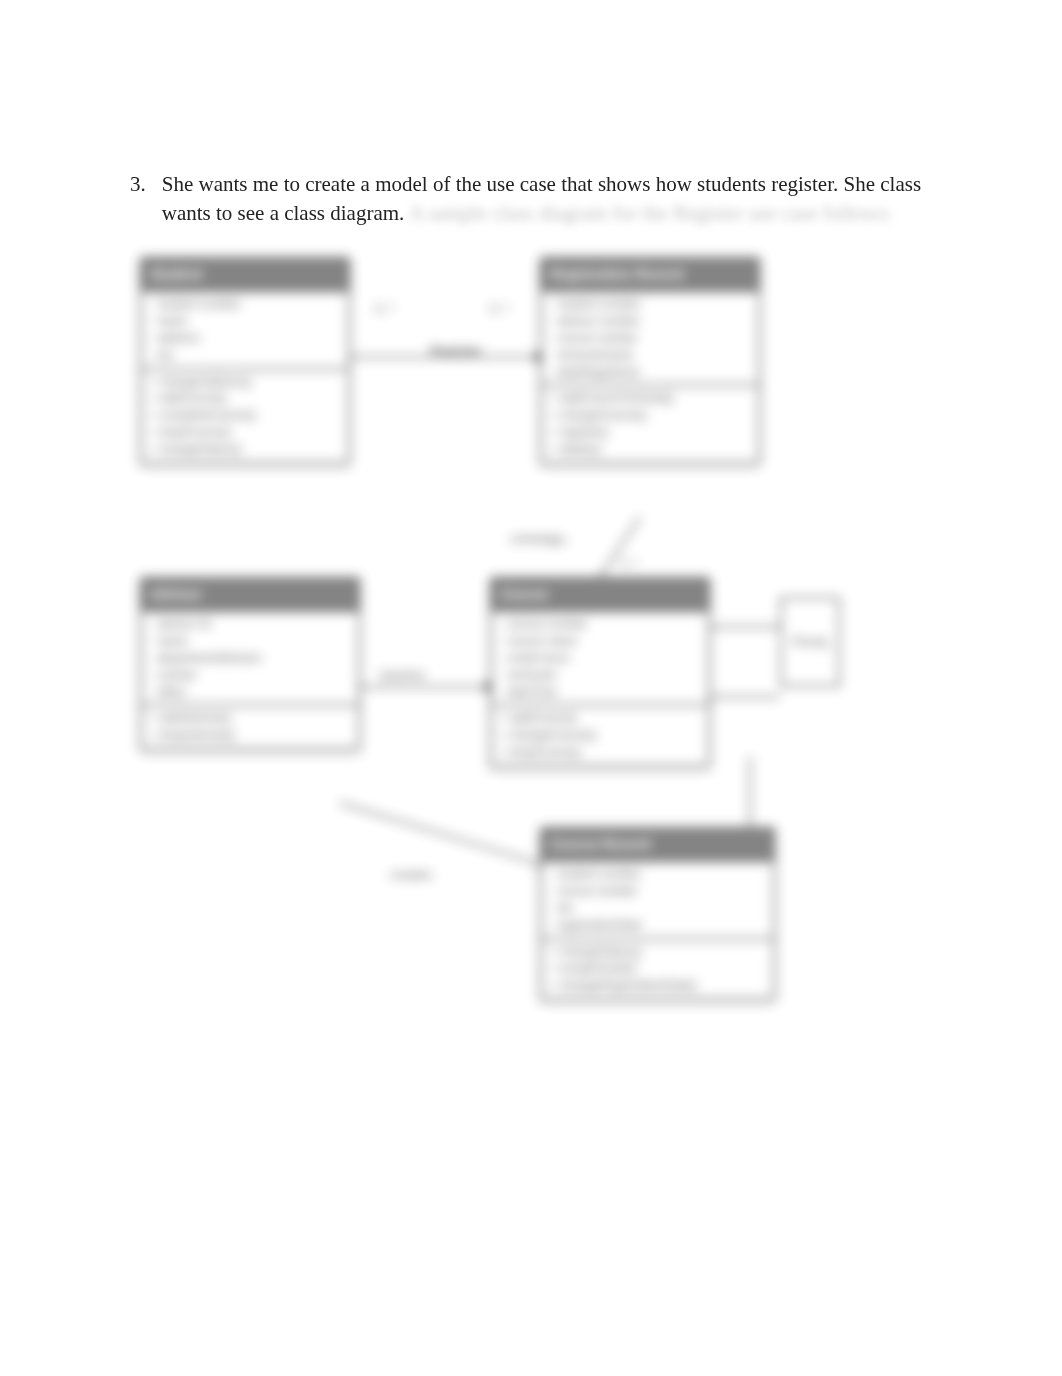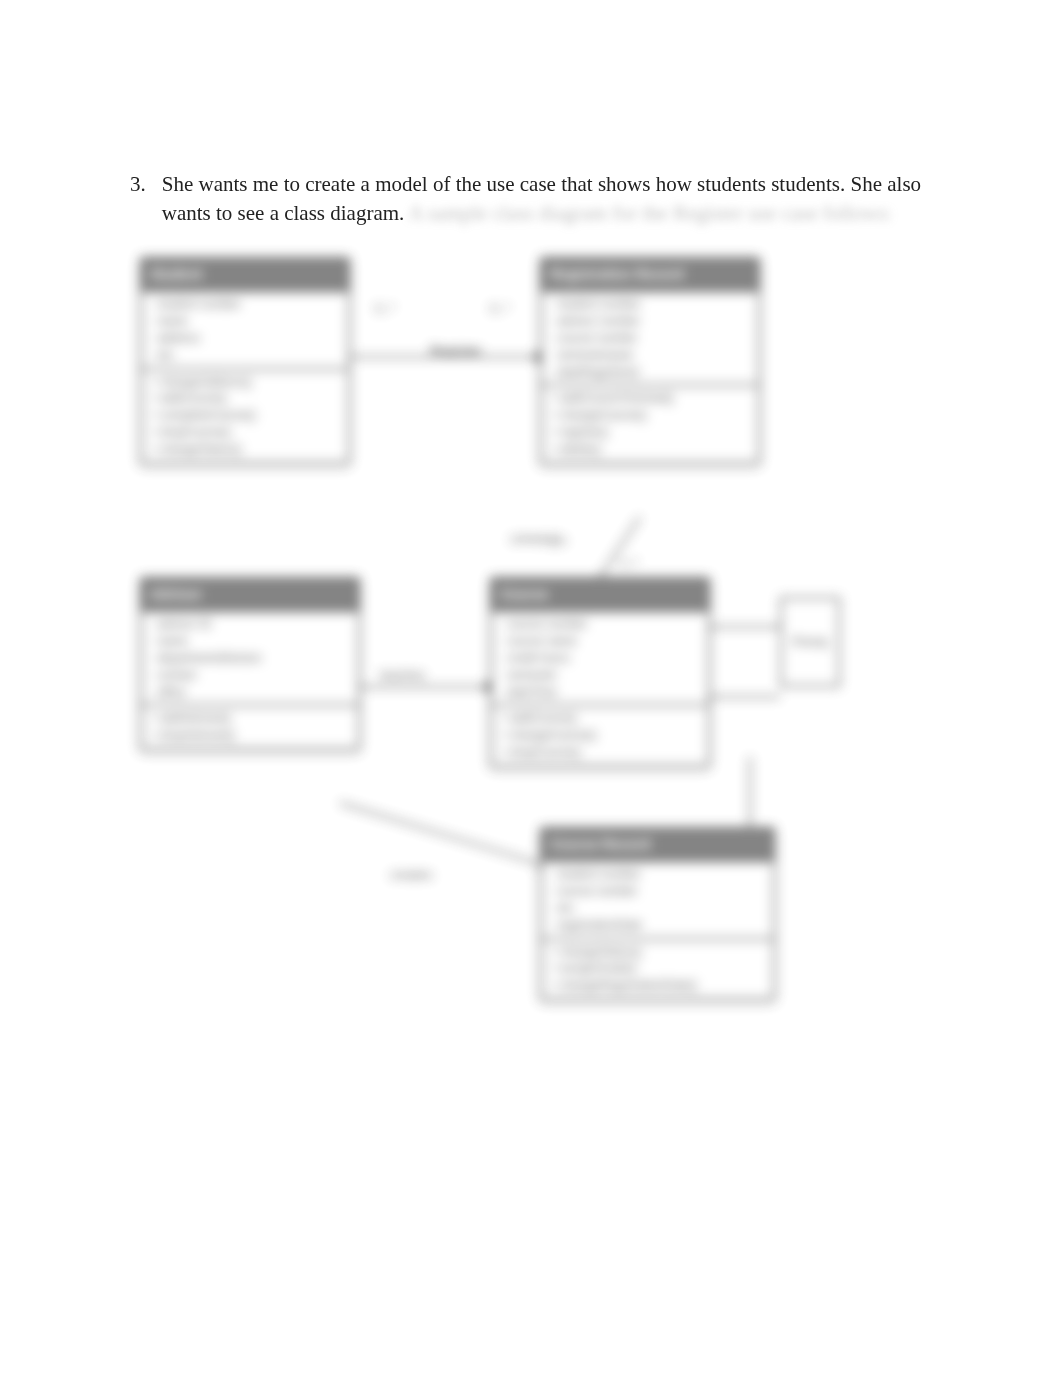--- a/index.html
+++ b/index.html
@@ -97,7 +97,7 @@
 <div class="question-block">
   <div class="q-num">3.</div>
   <div class="q-text">
-    <span>She wants me to create a model of the use case that shows how students students. She also wants to see a class diagram.</span>
+    <span>She wants me to create a model of the use case that shows how students register. She class wants to see a class diagram.</span>
     <span class="blurred-suffix">A sample class diagram for the Register  use case follows:</span>
   </div>
 </div>

